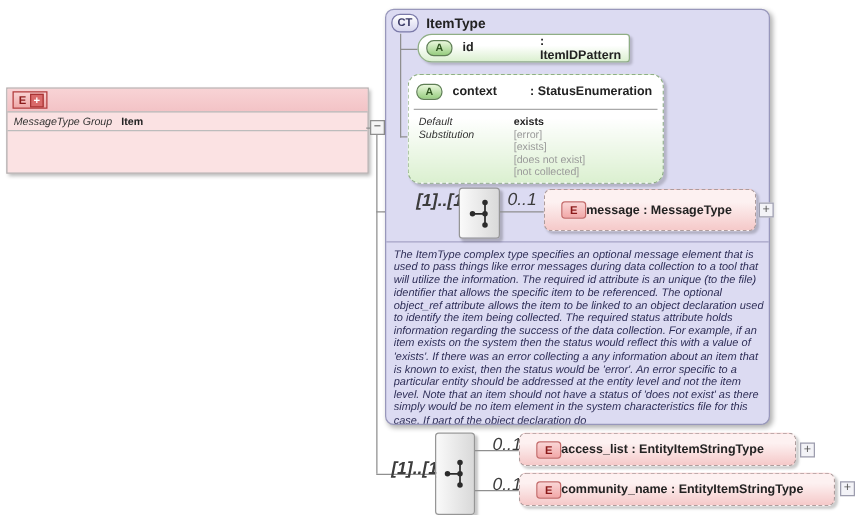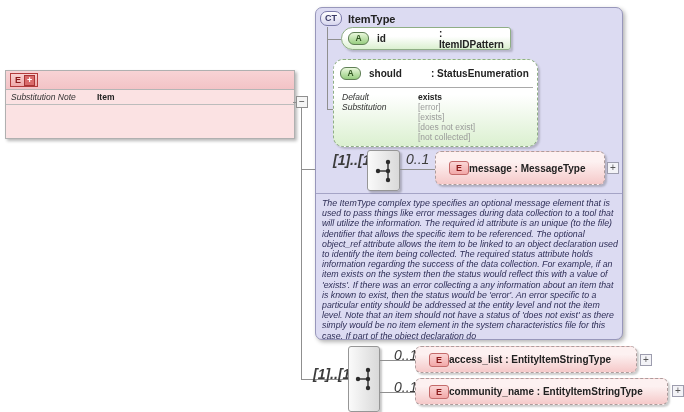--- a/index.html
+++ b/index.html
@@ -51,7 +51,7 @@
 
   
   .ct-card{
-    position:absolute;left:315px;top:7px;width:308px;height:333px;box-sizing:border-box;
+    position:absolute;left:308px;top:7px;width:308px;height:333px;box-sizing:border-box;
     background:#dcdbf2;border:1px solid #9897bb;border-radius:7px;
     box-shadow:2px 2px 4px rgba(0,0,0,0.3);
     padding-left:32px;

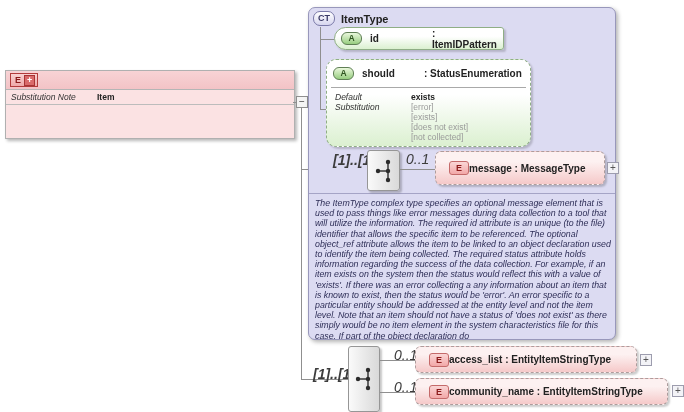--- a/index.html
+++ b/index.html
@@ -176,7 +176,7 @@
     <div class="attr-box" id="attr-status">
       <div class="attr-head">
         <span class="abadge">A</span>
-        <span class="attr-name">should</span>
+        <span class="attr-name">context</span>
         <span class="attr-type">: StatusEnumeration</span>
       </div>
       <div class="status-body">

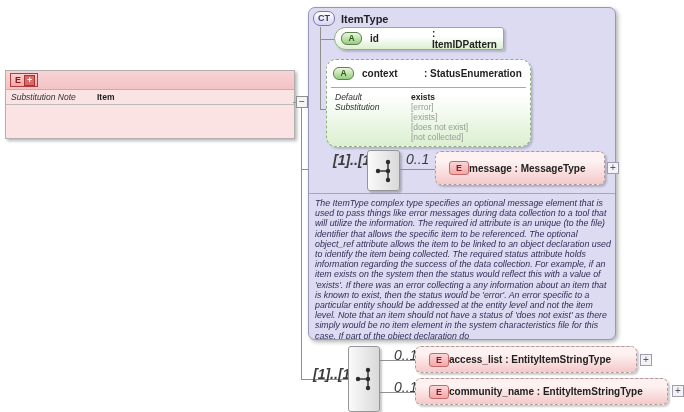--- a/index.html
+++ b/index.html
@@ -144,7 +144,7 @@
       </span>
     </div>
     <div class="row">
-      <span class="lbl">Substitution Note</span>
+      <span class="lbl">MessageType Group</span>
       <span class="val">Item</span>
     </div>
   </div>

